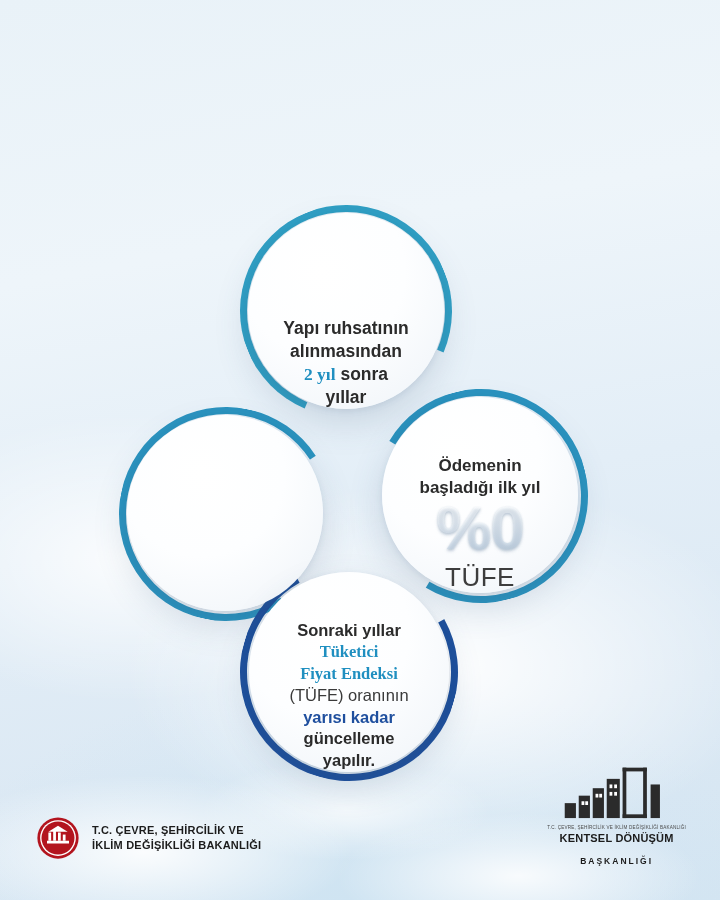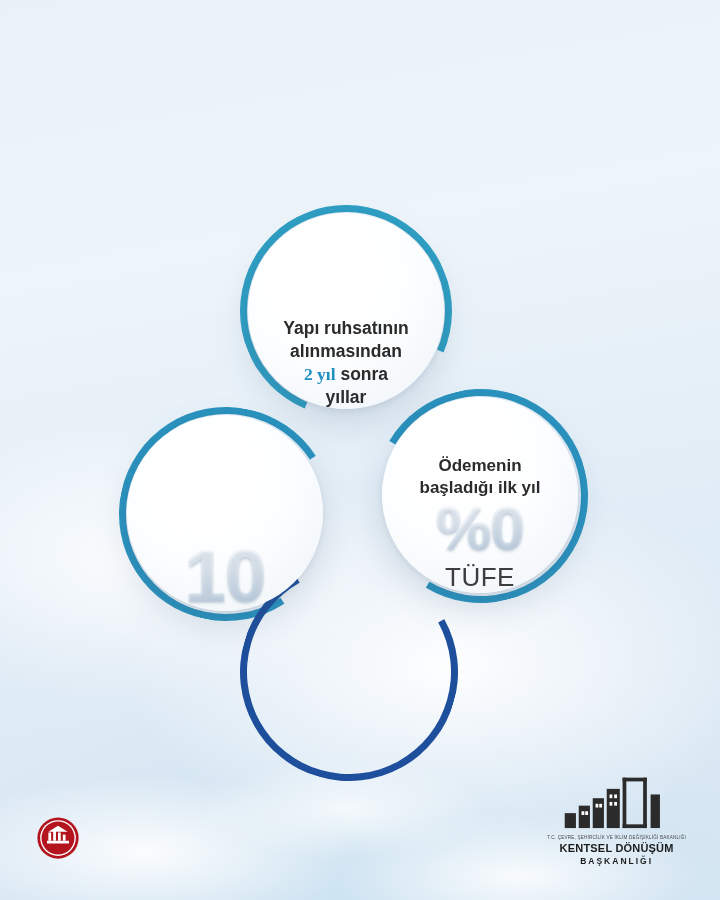--- a/index.html
+++ b/index.html
@@ -185,7 +185,6 @@
 
   <div class="ring" id="ring-left"></div>
   <div class="node" id="node-left">
-    <div class="big-num">10</div>
   </div>
 
   <div class="ring" id="ring-bottom"></div>

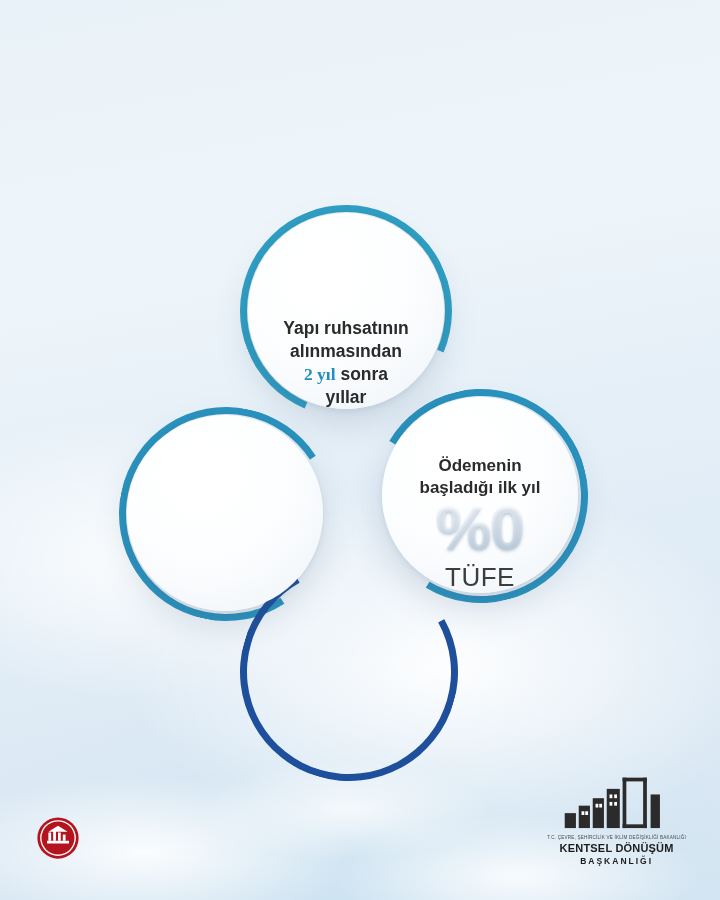--- a/index.html
+++ b/index.html
@@ -188,6 +188,17 @@
   </div>
 
   <div class="ring" id="ring-bottom"></div>
+  <div class="node" id="node-bottom">
+    <div class="node-text sm">
+      <span>Sonraki yıllar</span><br>
+      <span class="hl-teal">Tüketici</span><br>
+      <span class="hl-teal">Fiyat Endeksi</span><br>
+      <span class="plain">(TÜFE) oranının</span><br>
+      <span class="hl-blue">yarısı kadar</span><br>
+      <span>güncelleme</span><br>
+      <span>yapılır.</span>
+    </div>
+  </div>
 
   <div class="footer-left">
     <svg class="ministry-seal" viewBox="0 0 64 64">

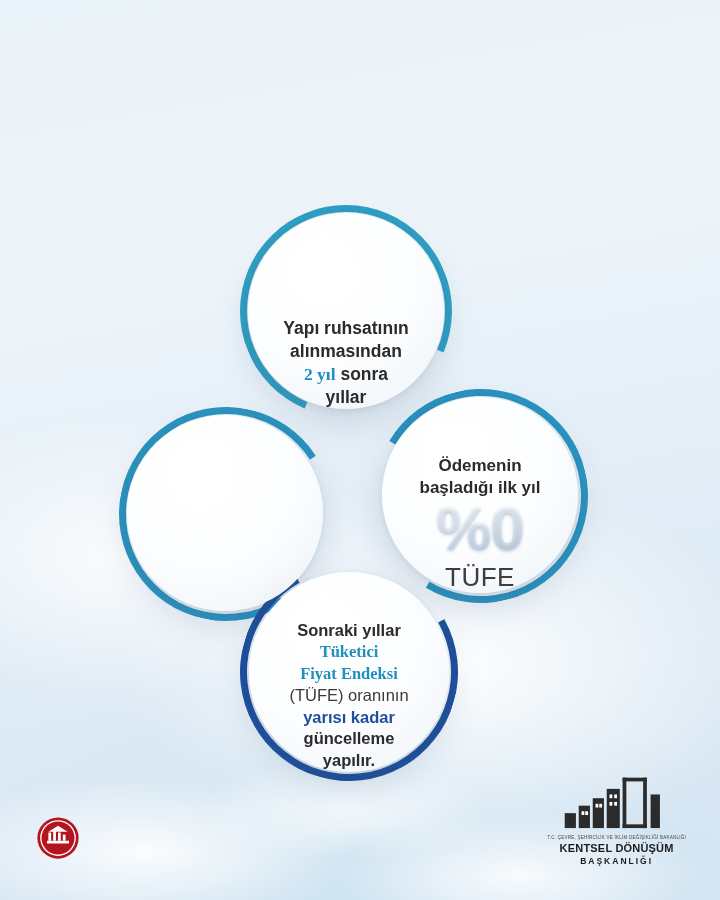--- a/index.html
+++ b/index.html
@@ -214,6 +214,10 @@
         <polygon points="32,14 46,23 18,23"></polygon>
       </g>
     </svg>
+    <div class="ministry-text">
+      <span>T.C. ÇEVRE, ŞEHİRCİLİK VE</span><br>
+      <span>İKLİM DEĞİŞİKLİĞİ BAKANLIĞI</span>
+    </div>
   </div>
 
   <div class="footer-right">

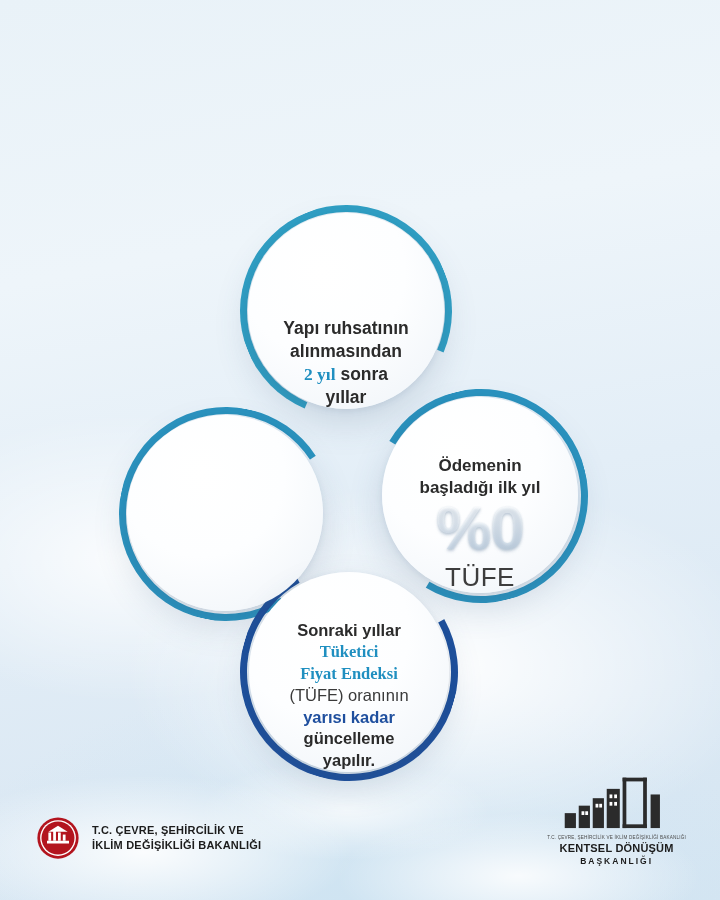--- a/index.html
+++ b/index.html
@@ -152,7 +152,7 @@
   .kd-mark { width: 112px; height: 62px; display: block; margin: 0 auto 3px; }
   .kd-tiny { font-size: 4.6px; letter-spacing: 0.2px; color: #4a4a4a; }
   .kd-main { font-size: 11px; font-weight: bold; color: #1c1c1c; letter-spacing: 0.2px; margin-top: 2px; }
-  .kd-sub { font-size: 8.5px; font-weight: bold; color: #1c1c1c; letter-spacing: 2px; margin-top: 2px; }
+  .kd-sub { font-size: 8.5px; font-weight: bold; color: #1c1c1c; letter-spacing: 2px; margin-top: 12px; }
 </style>
 </head>
 <body>

